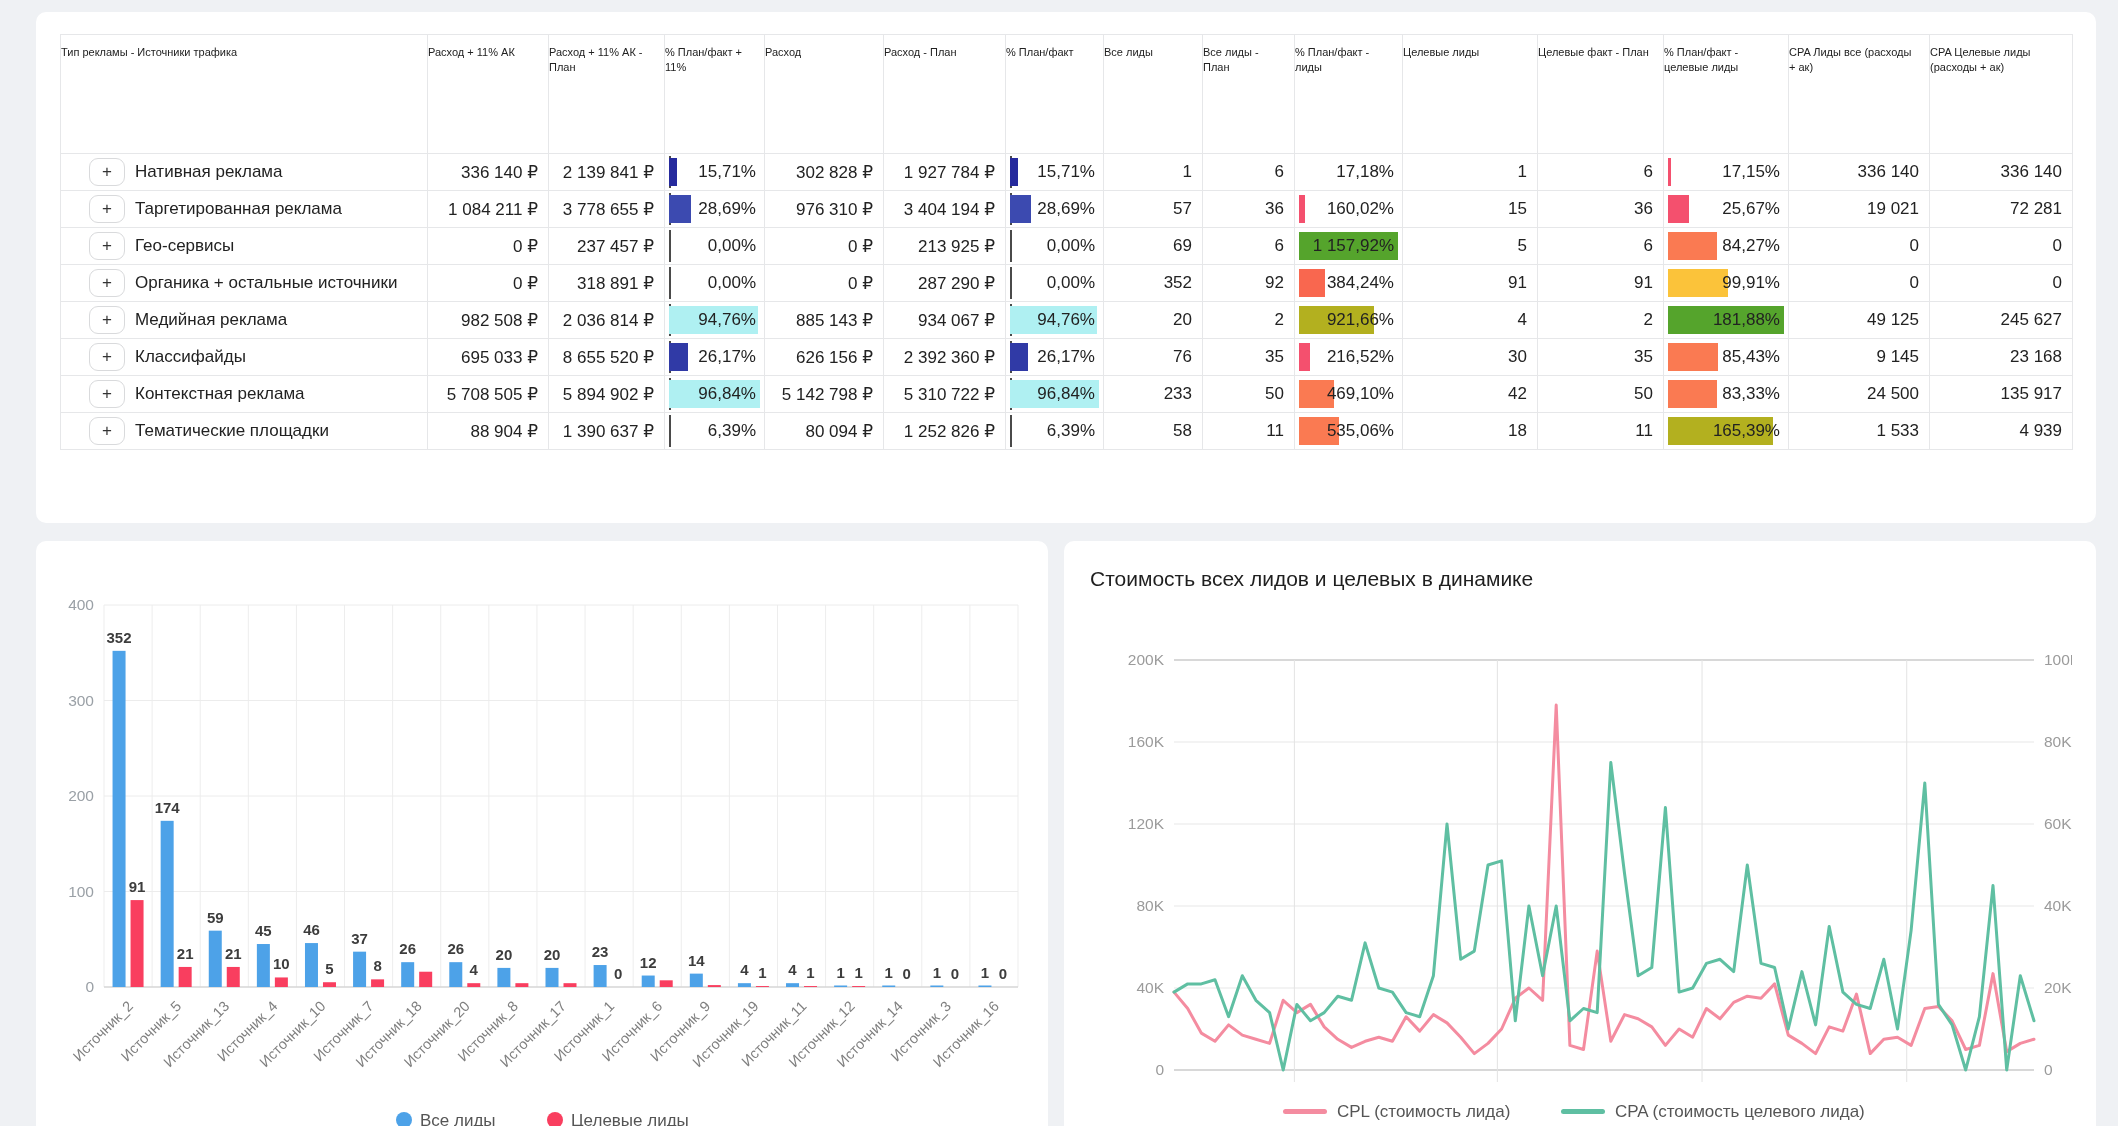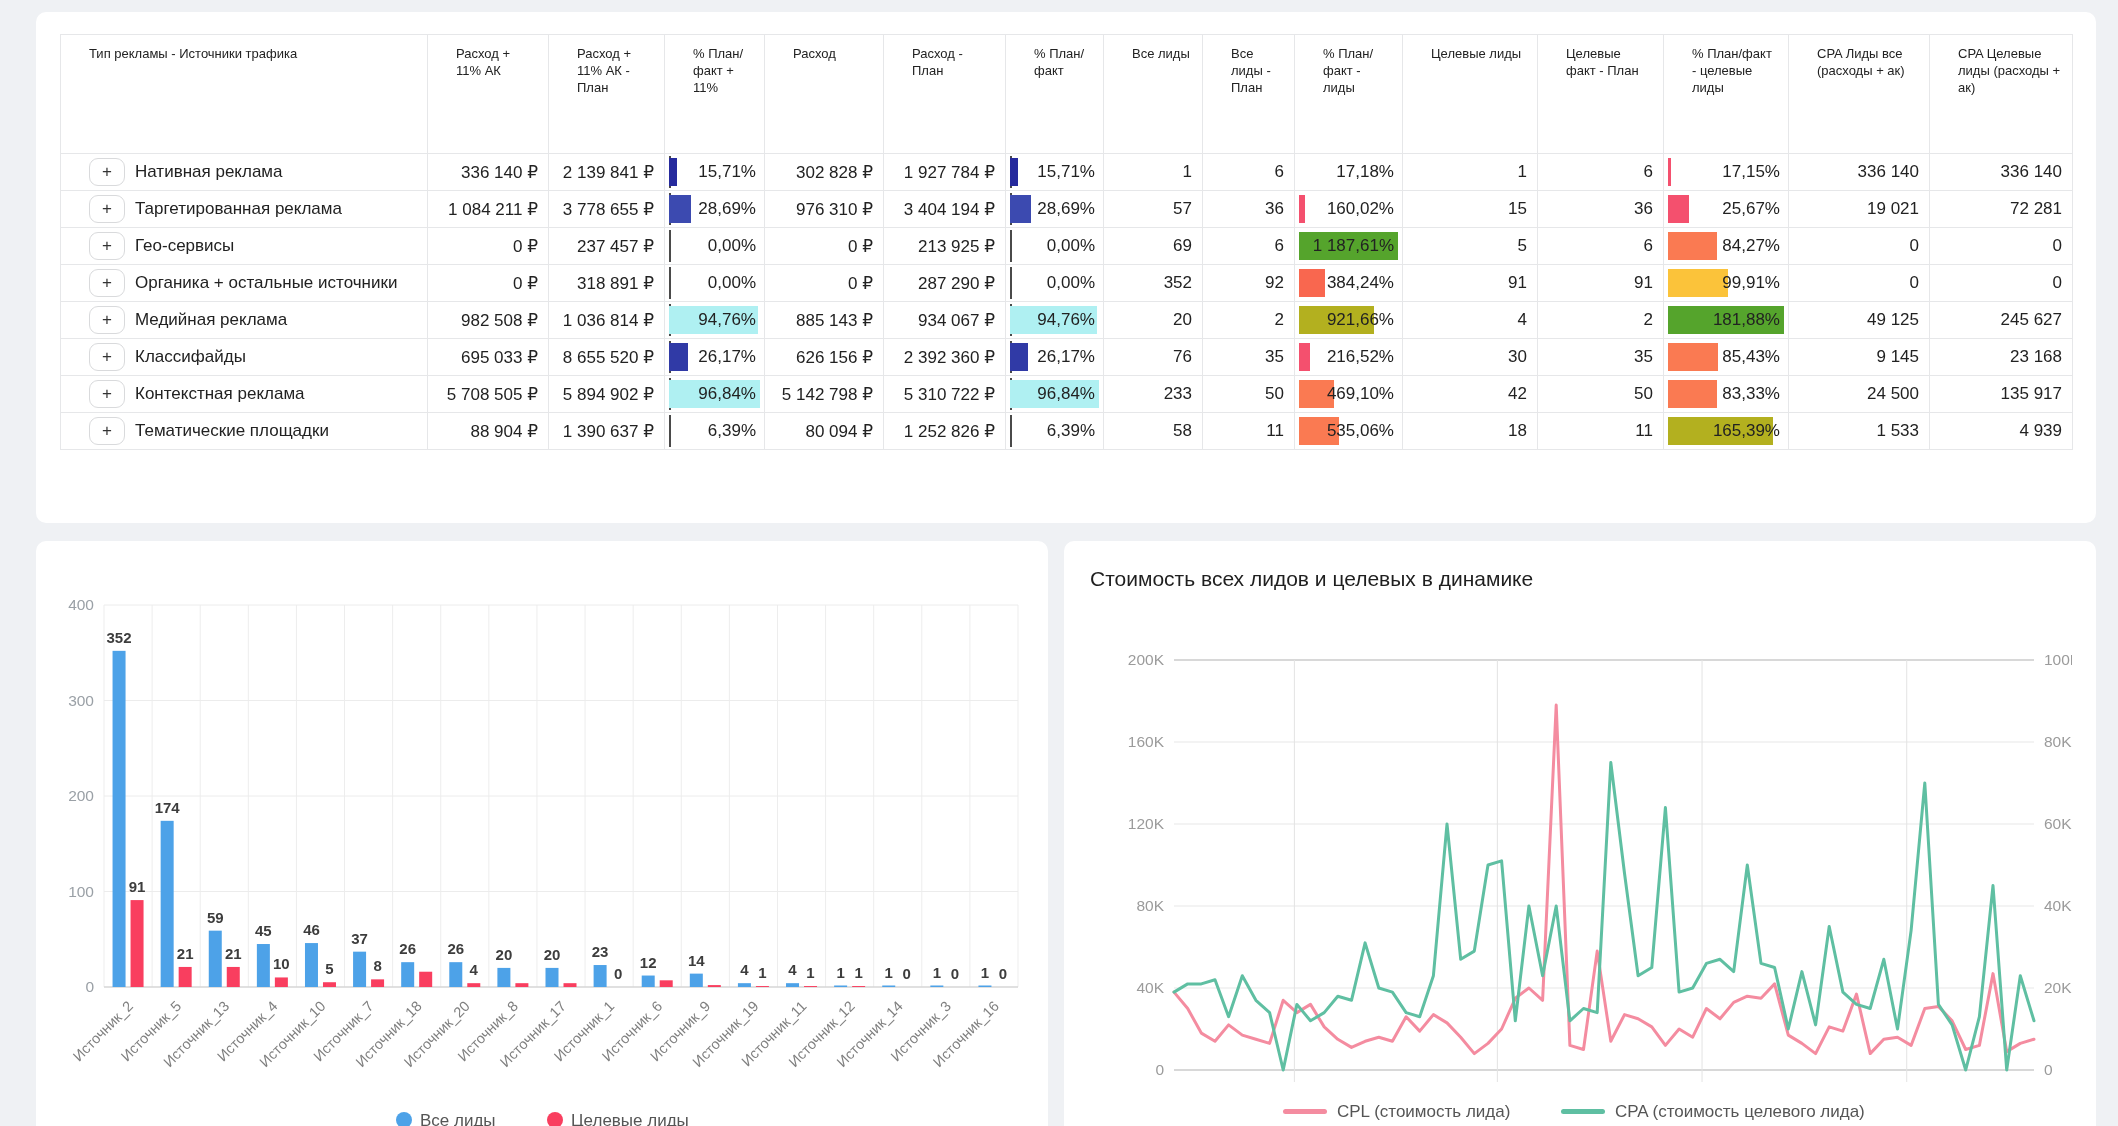--- a/index.html
+++ b/index.html
@@ -17,8 +17,8 @@
   table{border-collapse:collapse;margin:22px 24px 0 24px;table-layout:fixed;width:2012px}
   th,td{border:1px solid #e6e7e9}
   th{
-    text-align:left;vertical-align:top;padding:10px 10px 8px 28px;
-    font-size:13px;font-weight:500;line-height:1.32;height:100px;color:#222;
+    text-align:left;vertical-align:top;padding:10px 10px 8px 0;
+    font-size:11px;font-weight:500;line-height:1.32;height:100px;color:#222;
   }
   td{font-size:17px;height:36px;padding:0 10px;white-space:nowrap}
   td.num{text-align:right}

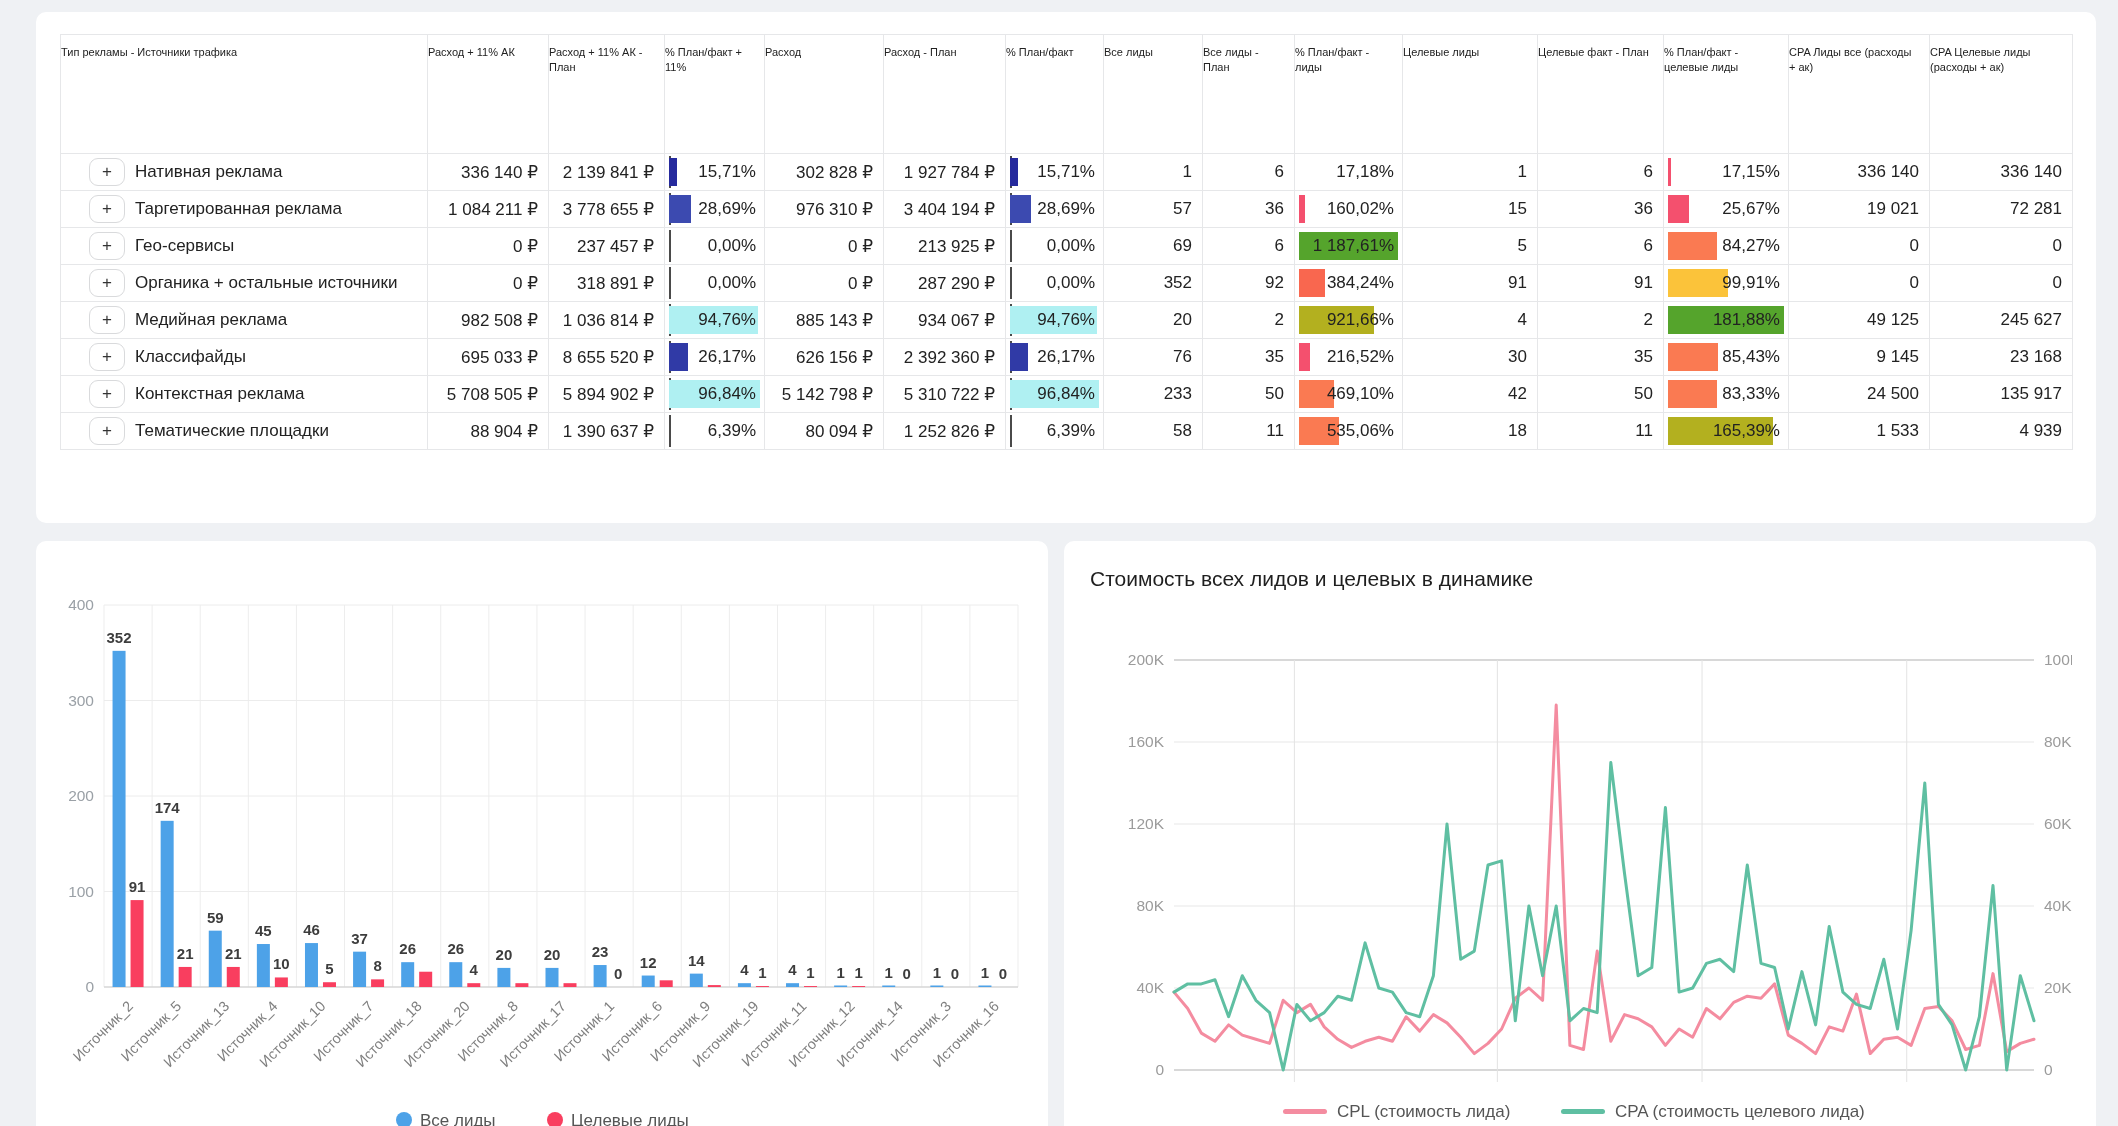--- a/index.html
+++ b/index.html
@@ -197,7 +197,7 @@
           <td class="pct">
             <div class="pcell">
               <span class="bar" style="background: rgb(85, 164, 44); width: calc(100% - 8px);"></span>
-              <span class="v">1 187,61%</span>
+              <span class="v">1 157,92%</span>
             </div>
           </td>
           <td class="num">5</td>

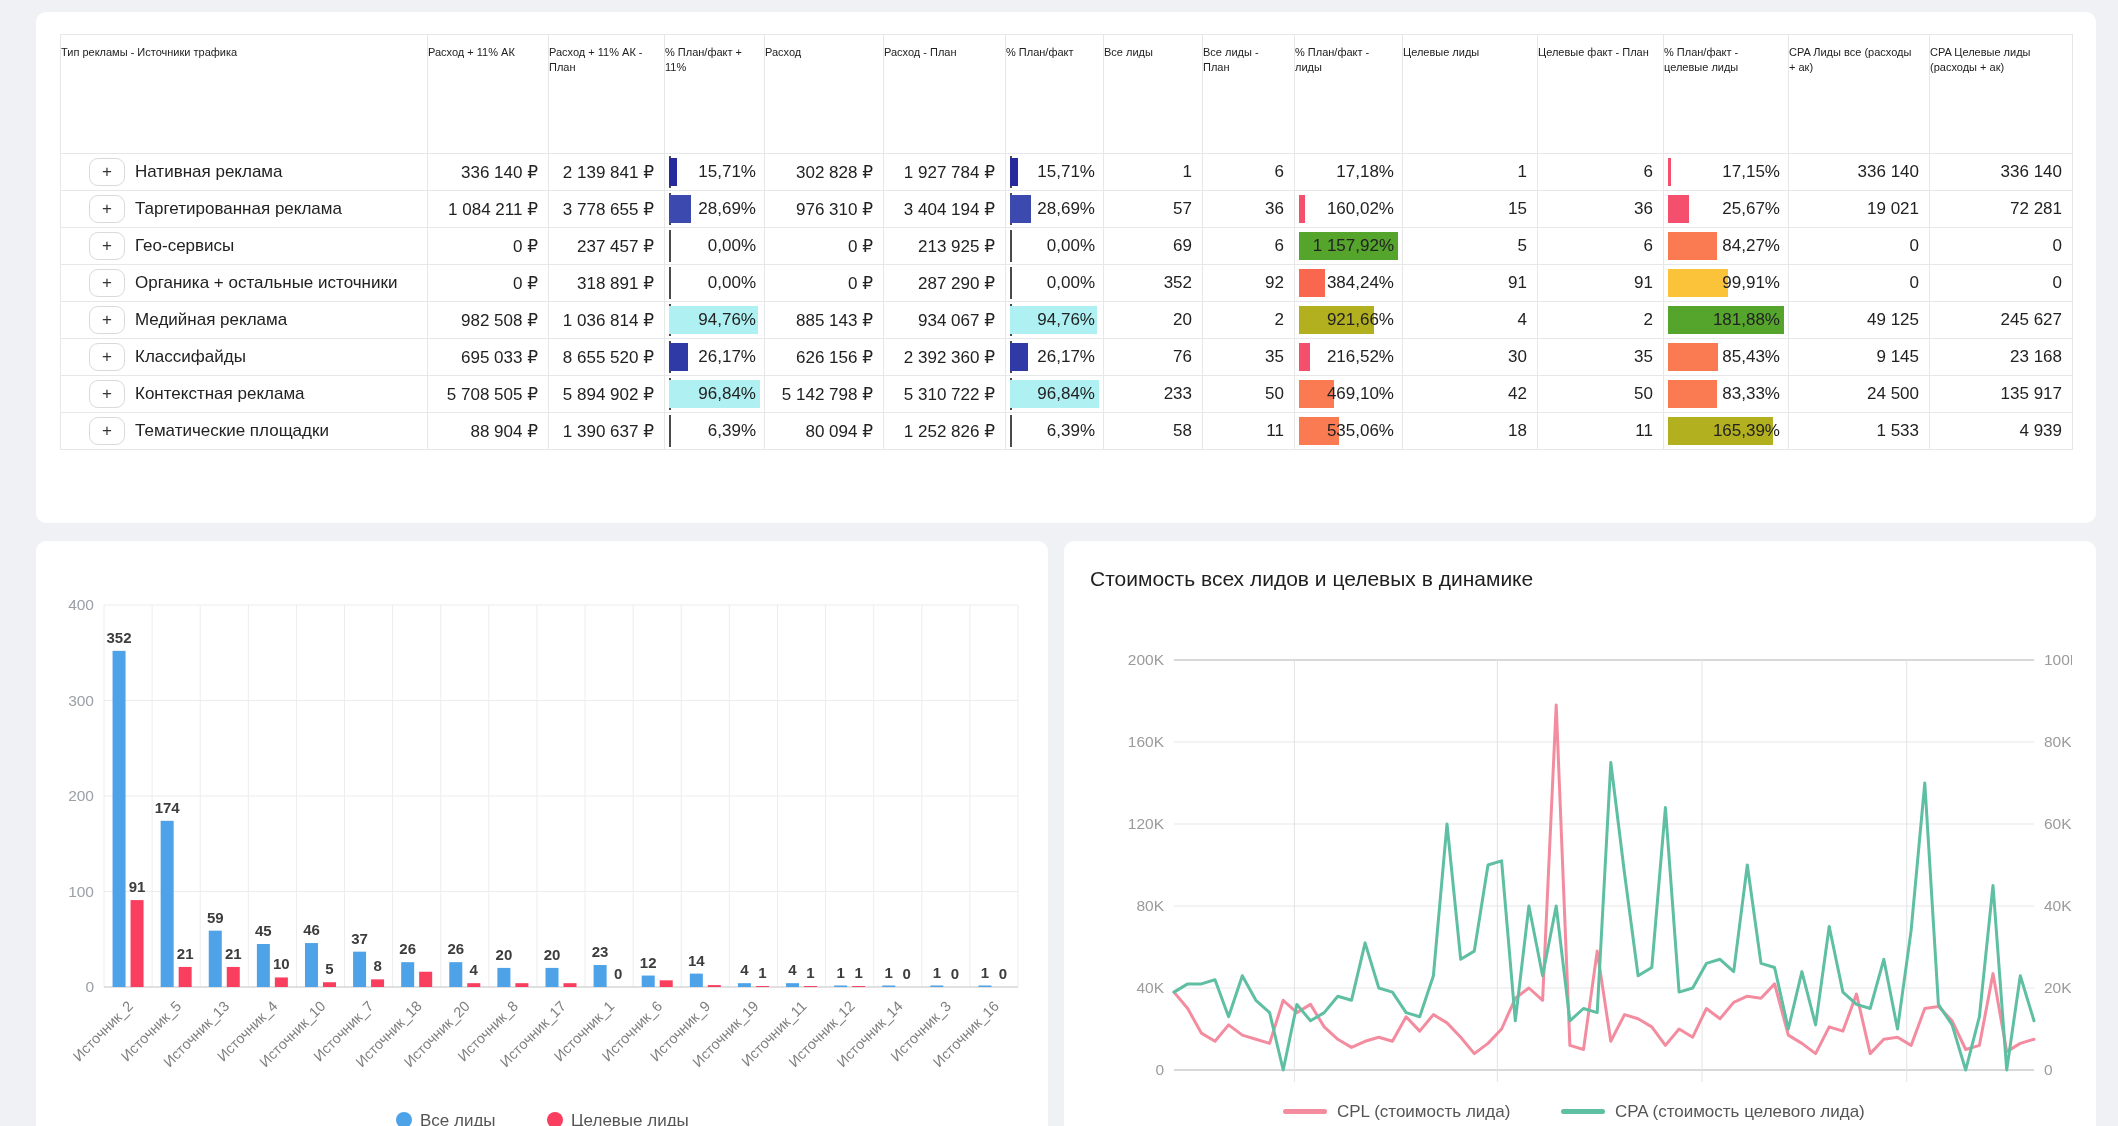--- a/index.html
+++ b/index.html
@@ -261,7 +261,7 @@
             </div>
           </td>
           <td class="num">982 508 ₽</td>
-          <td class="num">1 036 814 ₽</td>
+          <td class="num">2 036 814 ₽</td>
           <td class="pct">
             <div class="pcell">
               <span class="ax"></span>

